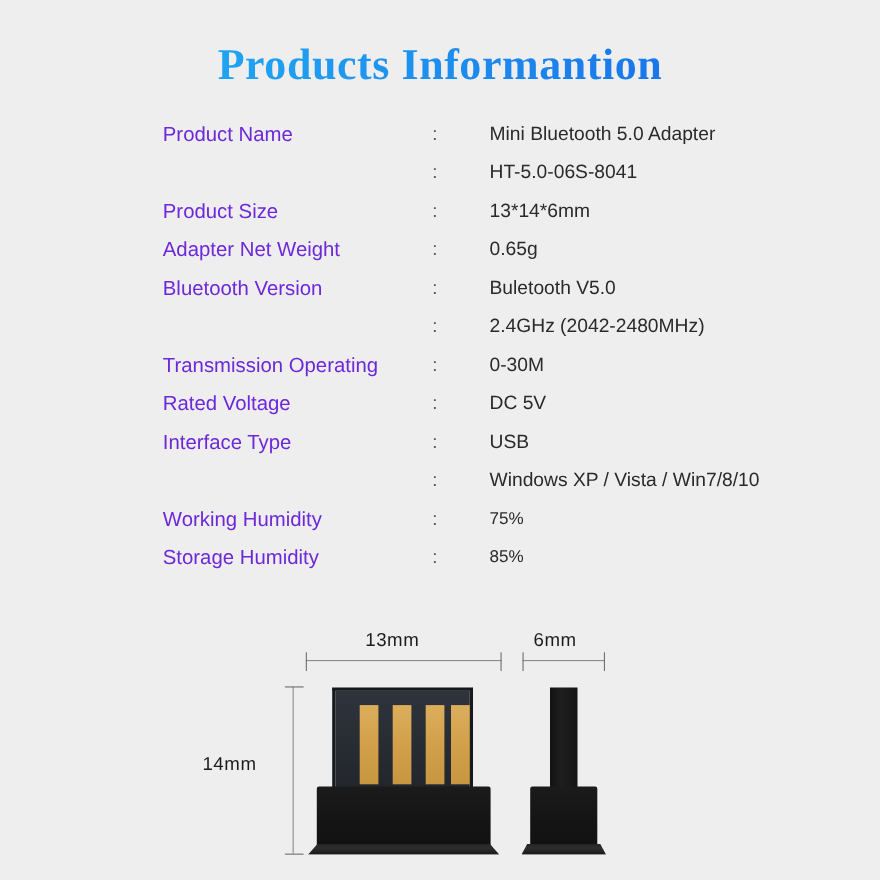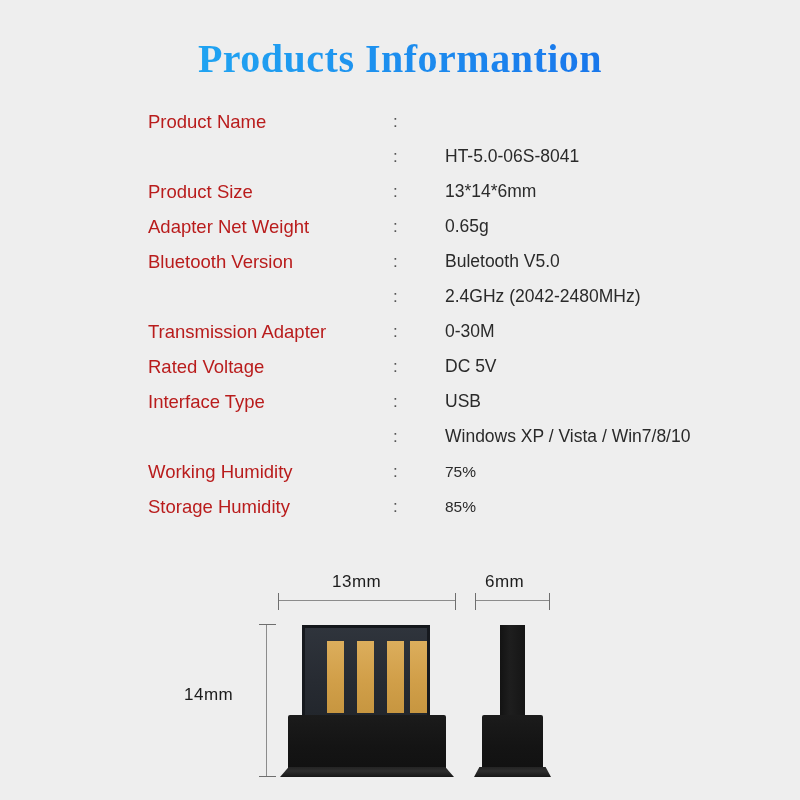--- a/index.html
+++ b/index.html
@@ -53,7 +53,7 @@
     left: 0;
     top: 0;
     font-size: 18.5px;
-    color: #b91c1c;
+    color: #6d28d9;
   }
   .spec-colon {
     position: absolute;

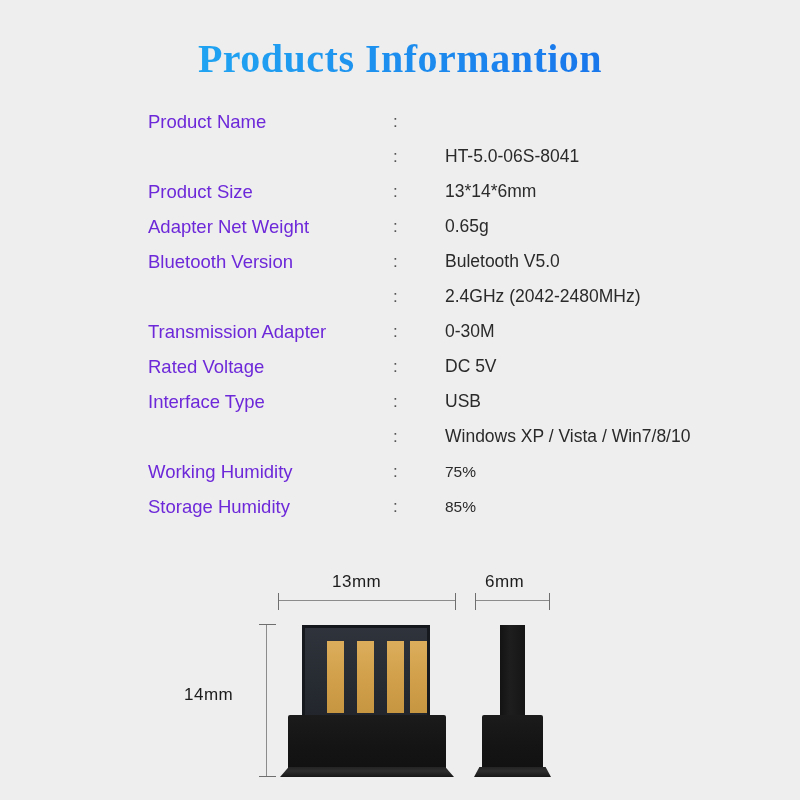--- a/index.html
+++ b/index.html
@@ -193,6 +193,7 @@
   <div class="spec-row">
     <span class="spec-label">Product Name</span>
     <span class="spec-colon">:</span>
+    <span class="spec-value">Mini Bluetooth 5.0 Adapter</span>
   </div>
 
   <div class="spec-row">

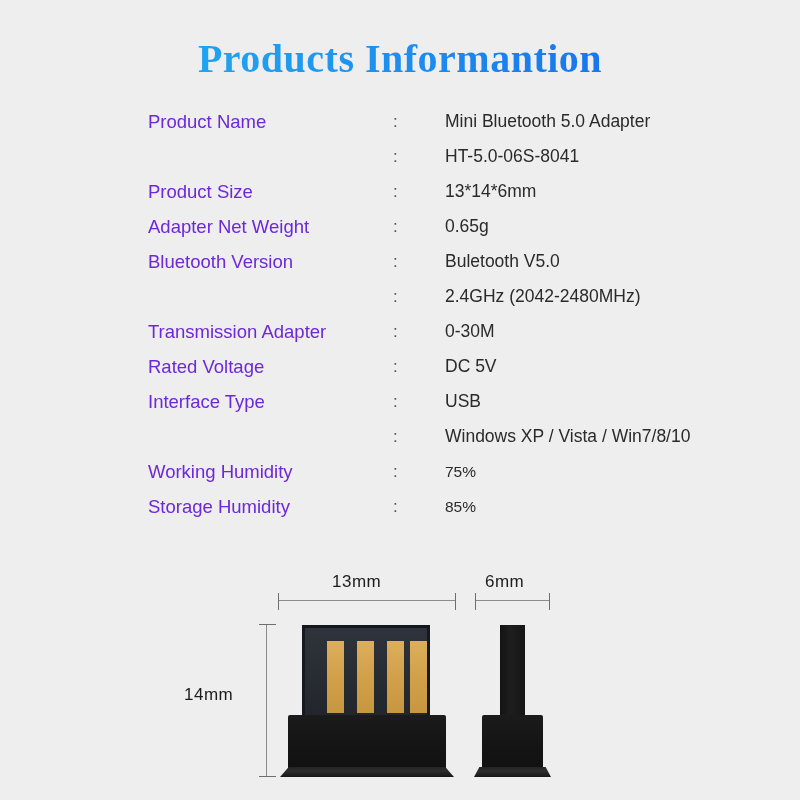--- a/index.html
+++ b/index.html
@@ -225,7 +225,7 @@
   </div>
 
   <div class="spec-row">
-    <span class="spec-label">Transmission Adapter</span>
+    <span class="spec-label">Transmission Operating</span>
     <span class="spec-colon">:</span>
     <span class="spec-value">0-30M</span>
   </div>

